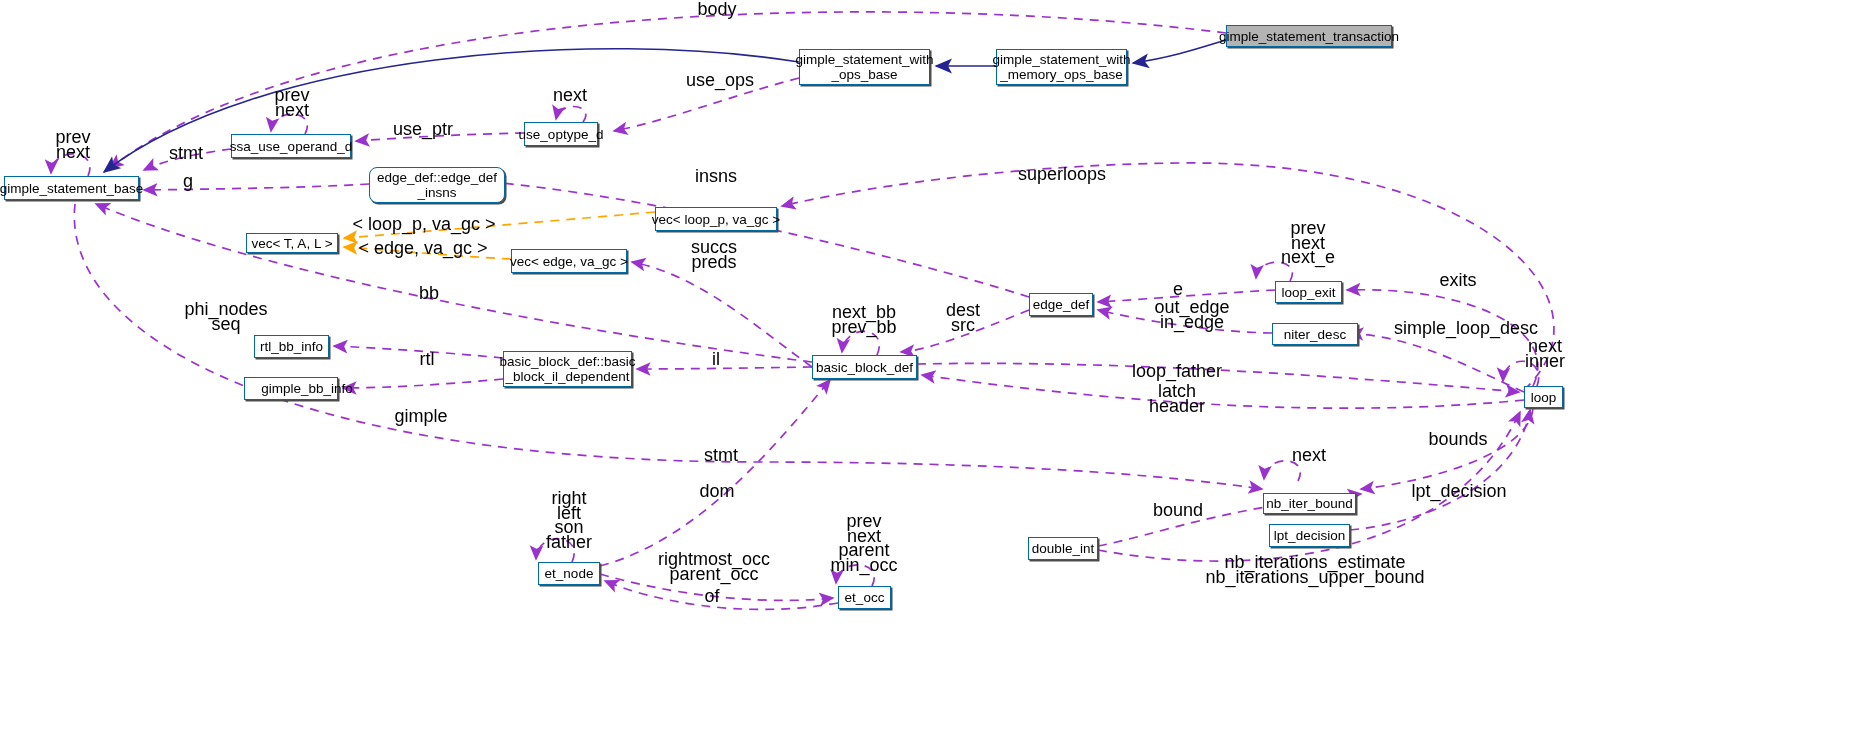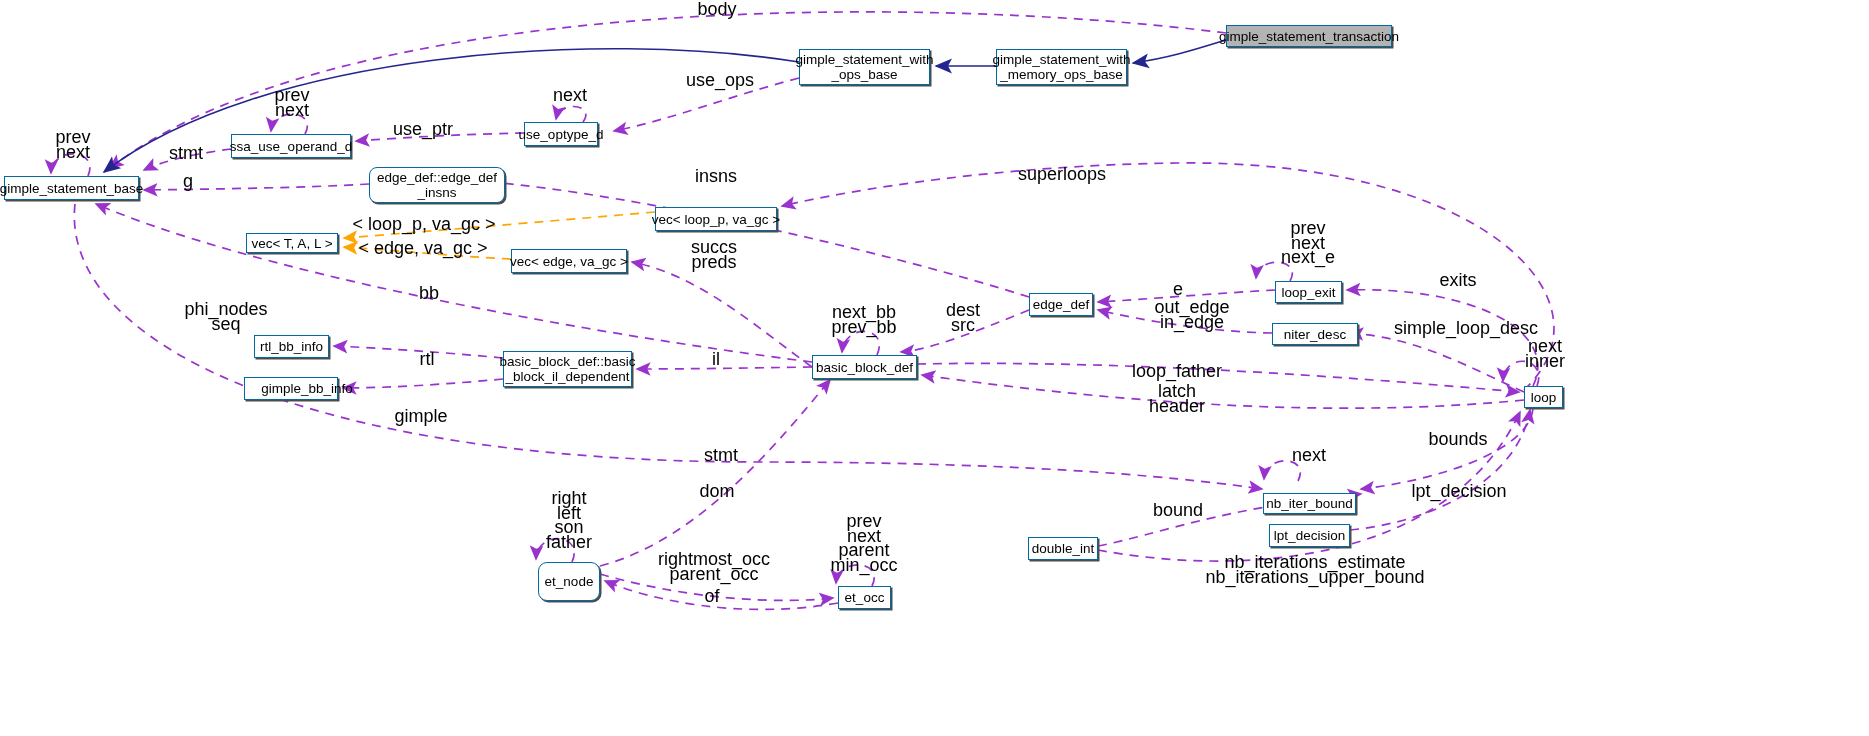--- a/index.html
+++ b/index.html
@@ -150,7 +150,7 @@
   <div class="node" style="left:1263px;top:481px;width:93px;height:21px;margin-top:12px;"><span class="txt">nb_iter_bound</span></div>
   <div class="node" style="left:1269px;top:524px;width:81px;height:23px;"><span class="txt">lpt_decision</span></div>
   <div class="node" style="left:1028px;top:537px;width:70px;height:23px;"><span class="txt">double_int</span></div>
-  <div class="node" style="left:538px;top:562px;width:62px;height:39px;border-radius:9px;"><span class="txt">et_node</span></div>
+  <div class="node" style="left:538px;top:562px;width:62px;height:23px;"><span class="txt">et_node</span></div>
   <div class="node" style="left:838px;top:586px;width:53px;height:23px;"><span class="txt">et_occ</span></div>
 
   <div class="elabel c" style="left:717px;top:2px;">body</div>

